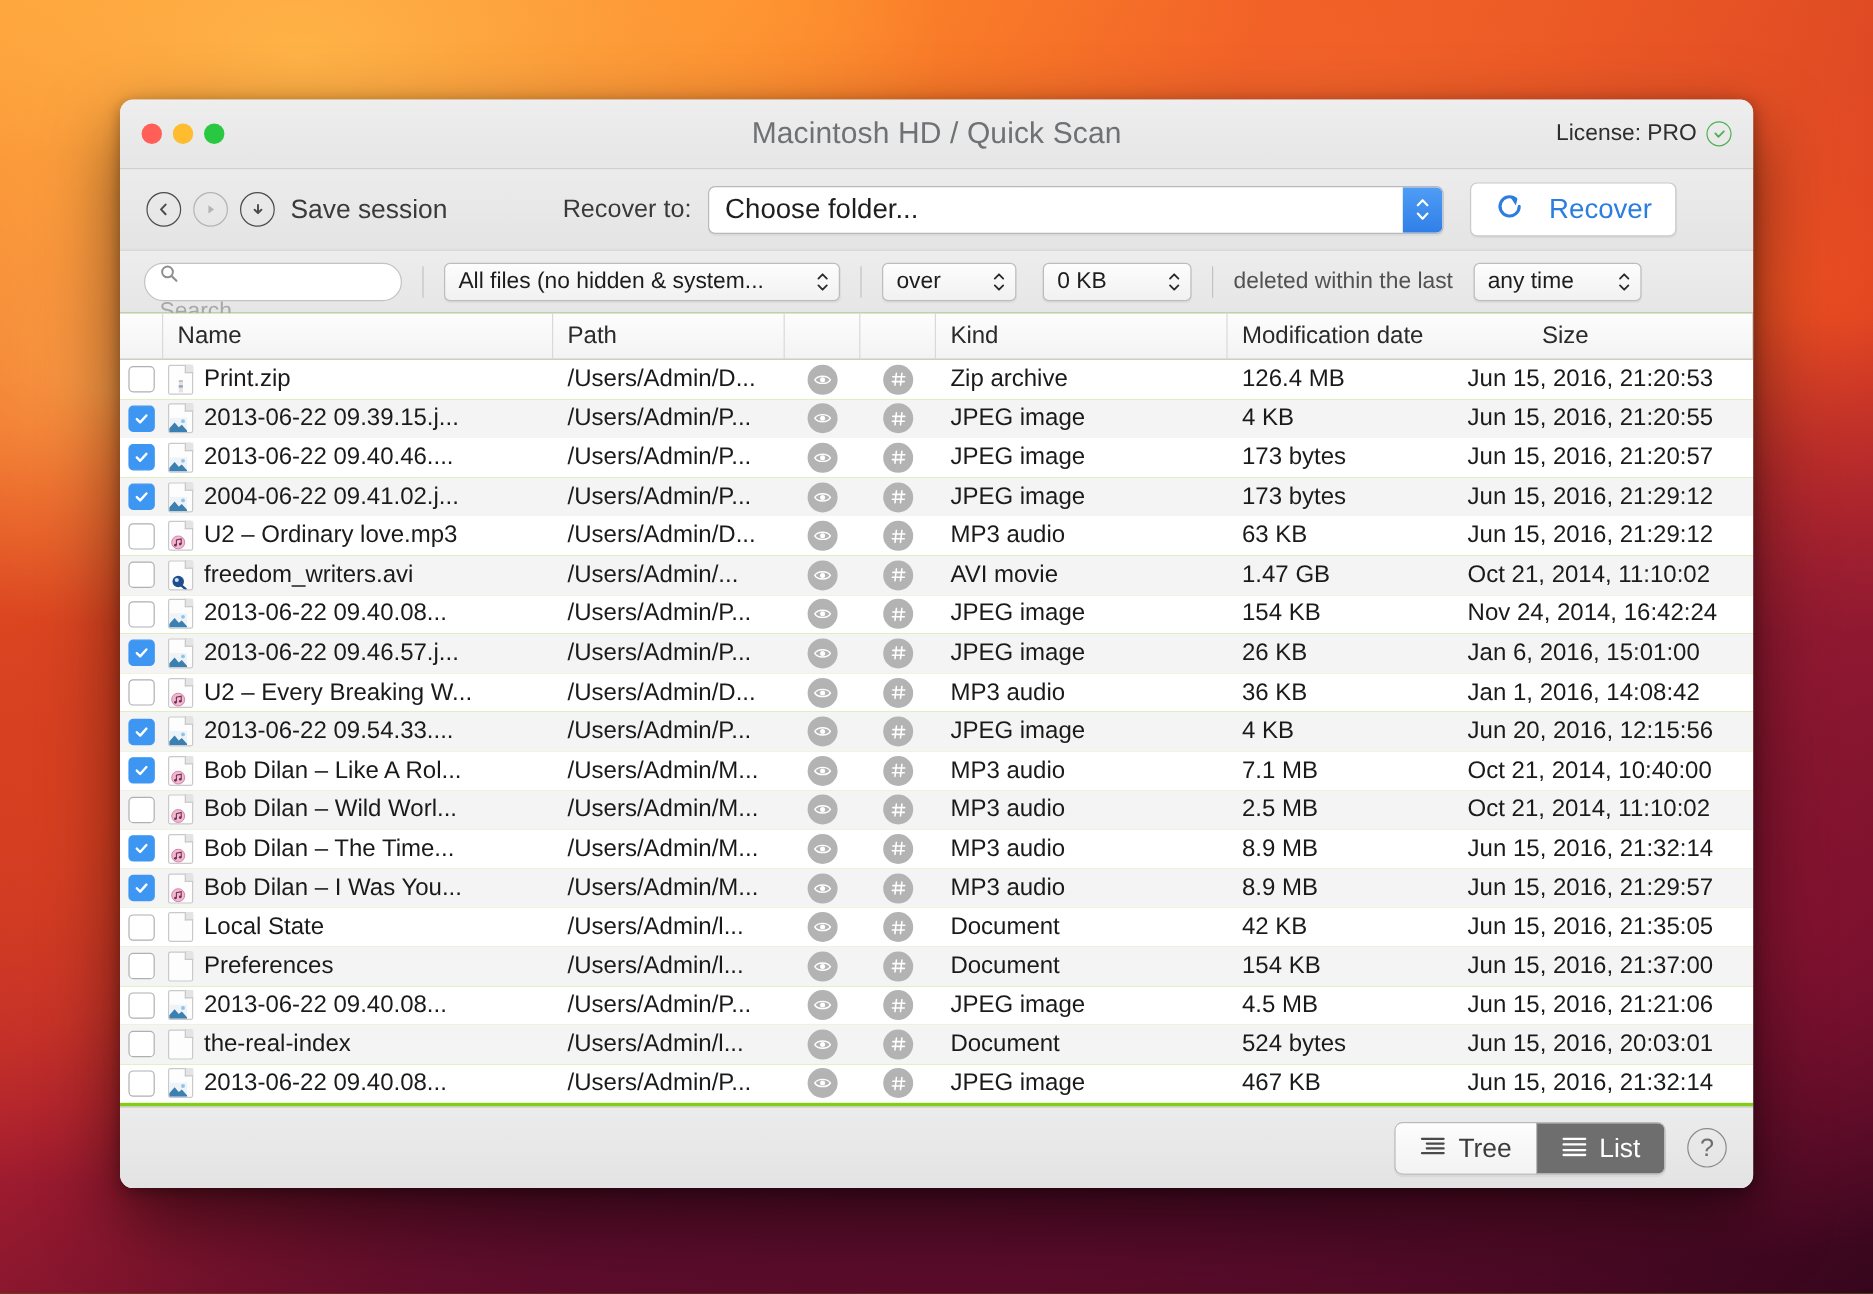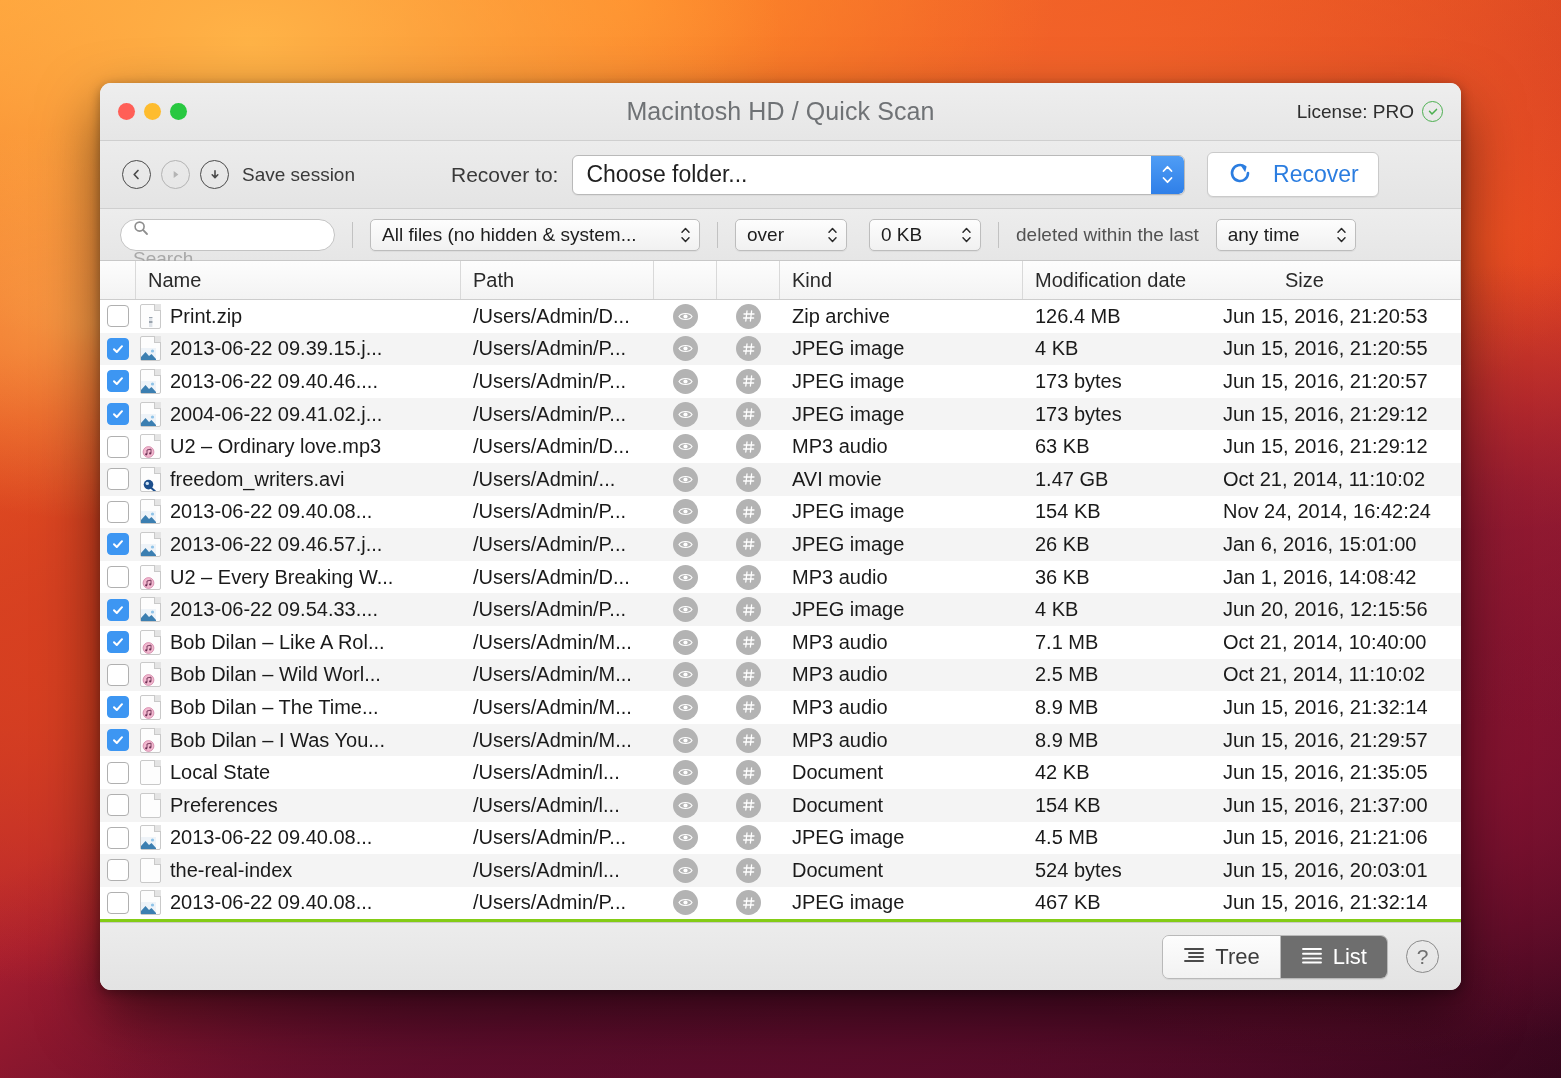--- a/index.html
+++ b/index.html
@@ -122,7 +122,7 @@
   .circle-btn svg { display: block; }
 
   #save-session {
-    font-size: 19px;
+    font-size: 22px;
     color: #3a3a3a;
     margin-left: 13px;
     white-space: nowrap;

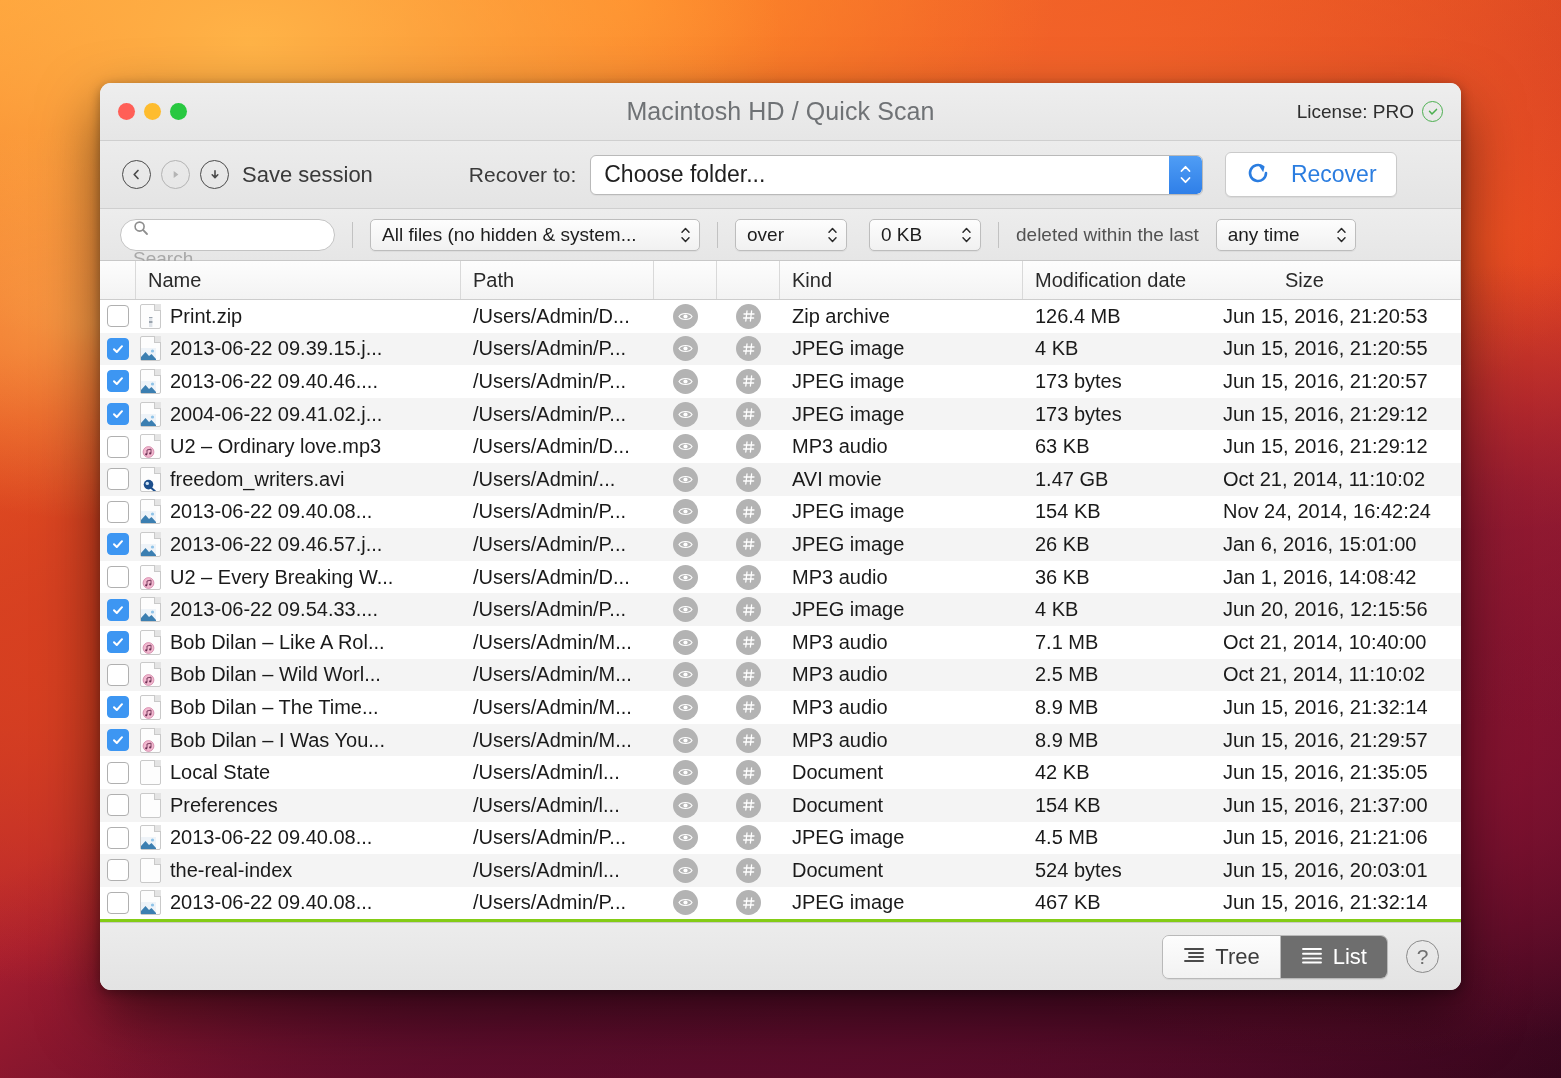--- a/index.html
+++ b/index.html
@@ -227,7 +227,7 @@
 
   #popup-filetype { width: 330px; justify-content: space-between; }
   #popup-compare  { width: 112px; justify-content: space-between; }
-  #popup-size     { width: 112px; justify-content: space-between; }
+  #popup-size     { width: 124px; justify-content: space-between; }
   #popup-time     { width: 140px; justify-content: space-between; }
 
   #deleted-label { font-size: 19px; color: #525252; white-space: nowrap; margin-right: 17px; }

